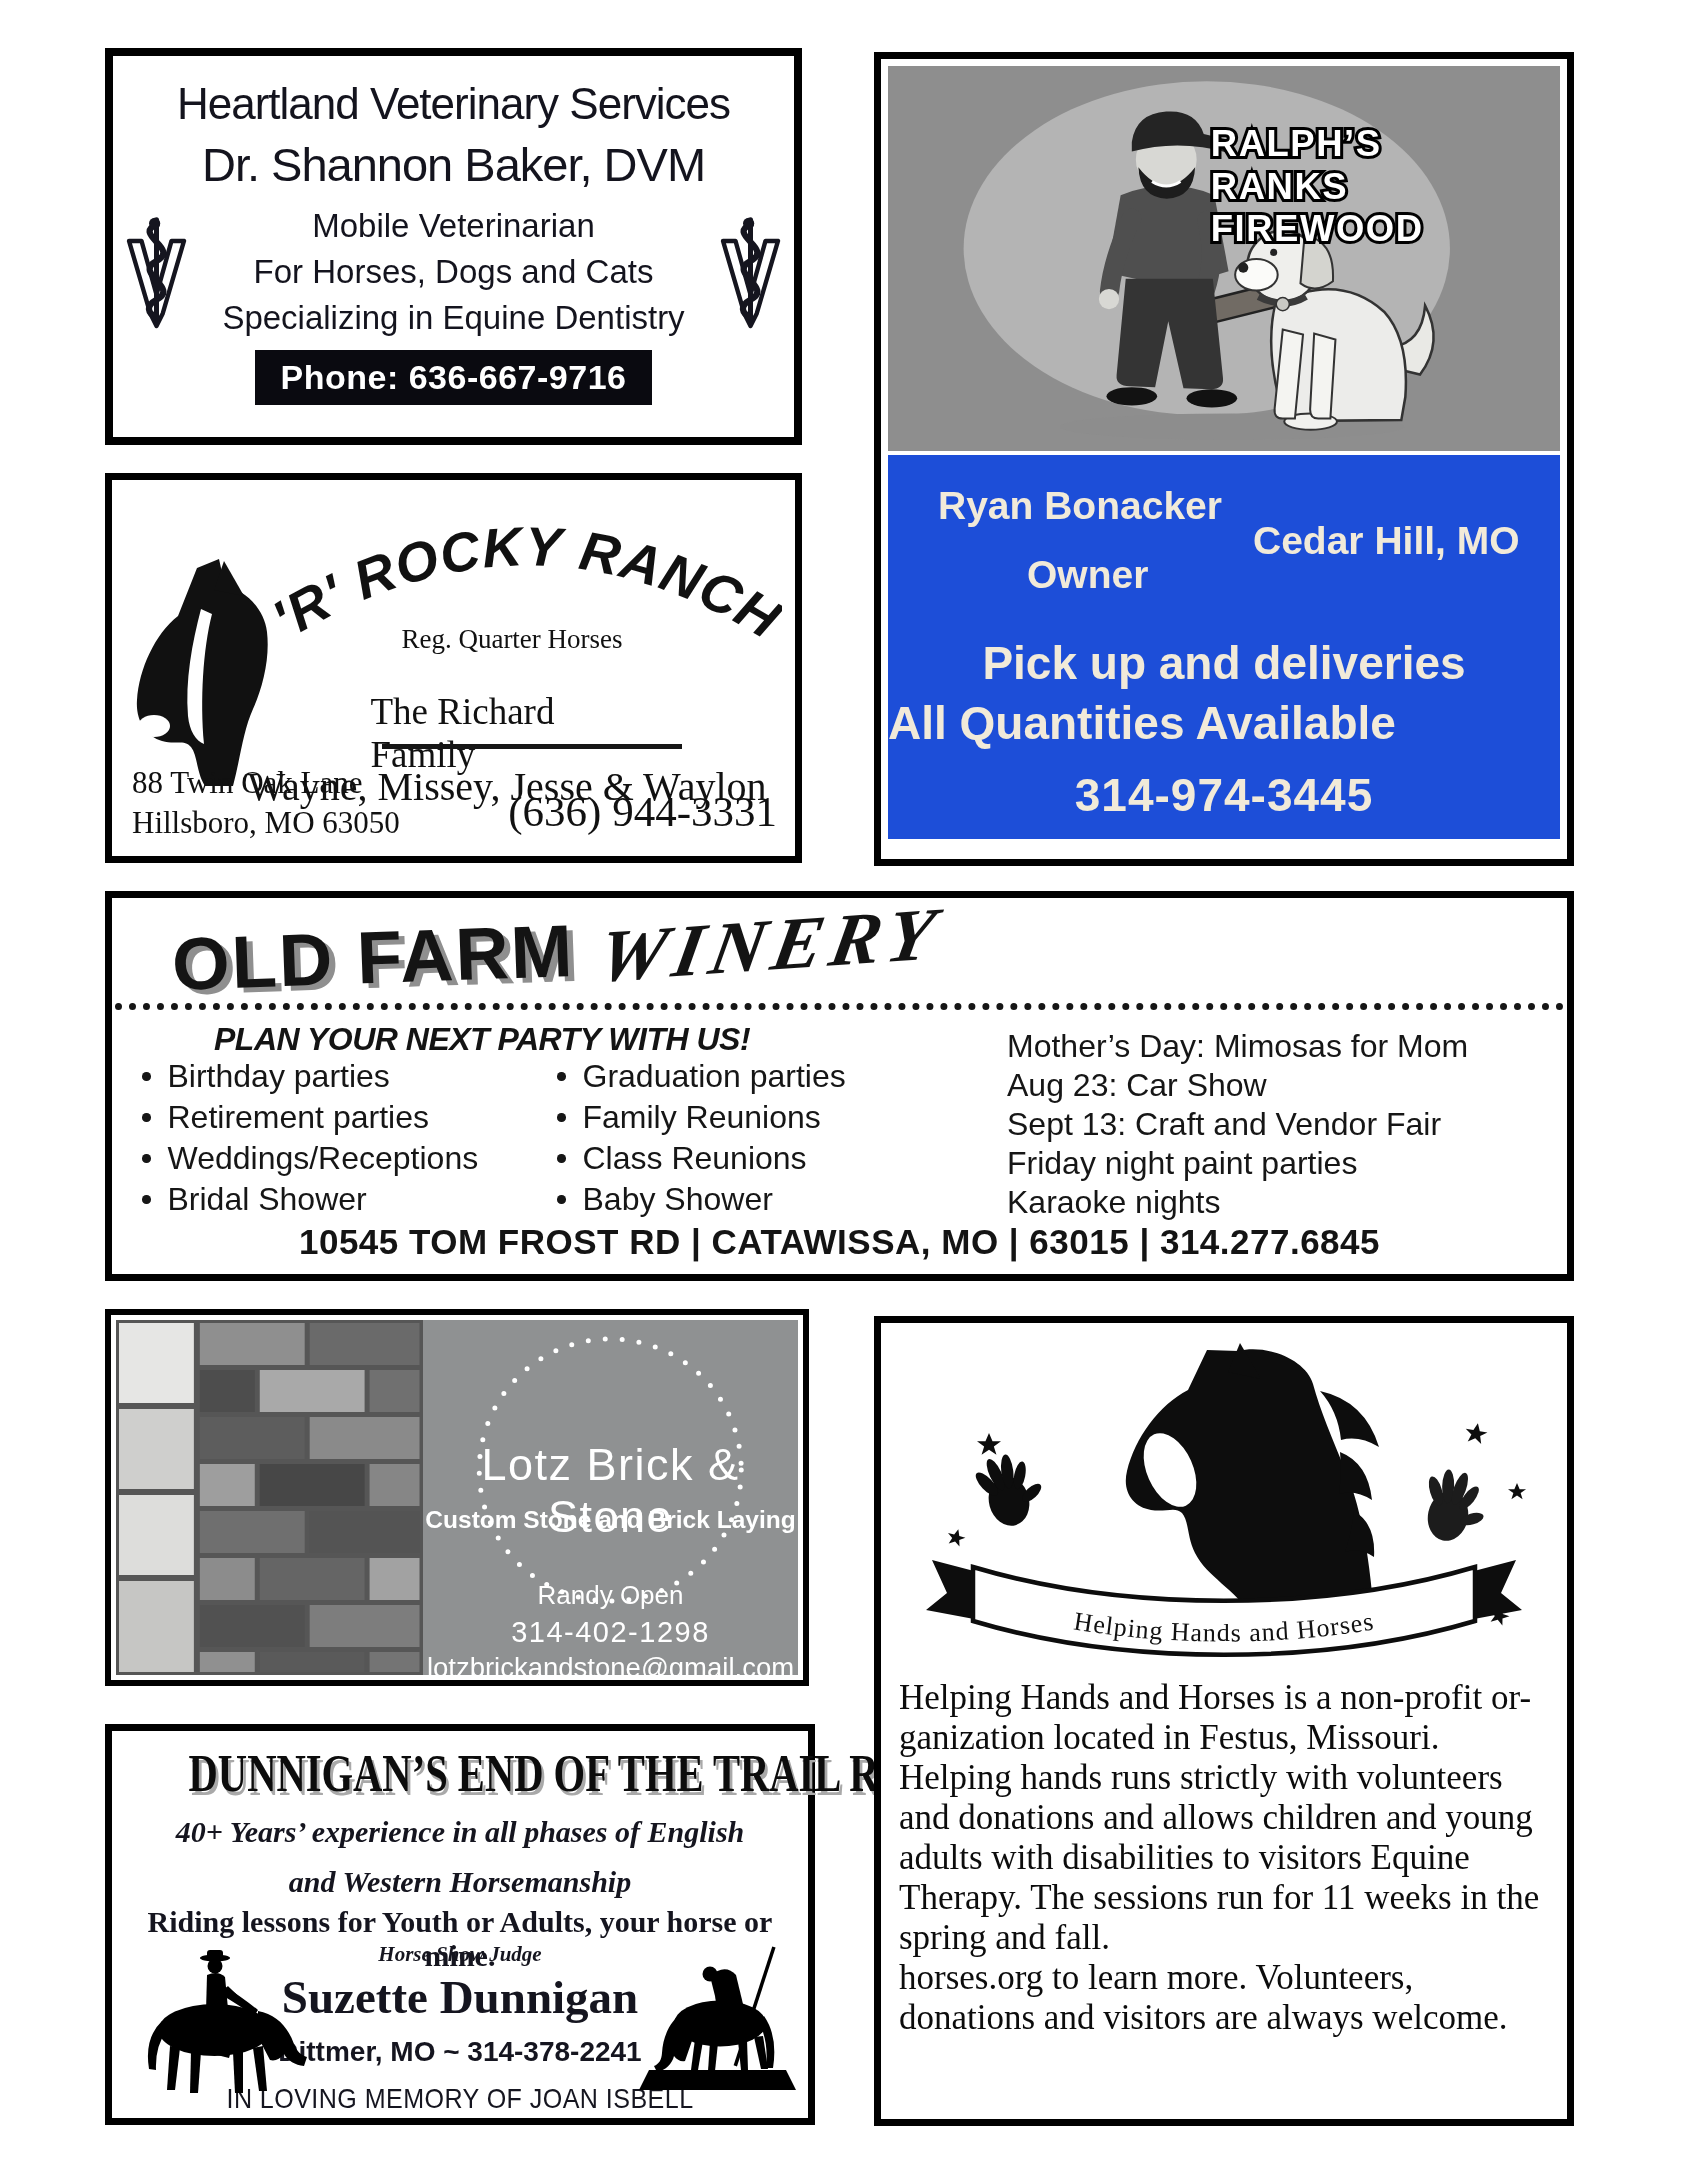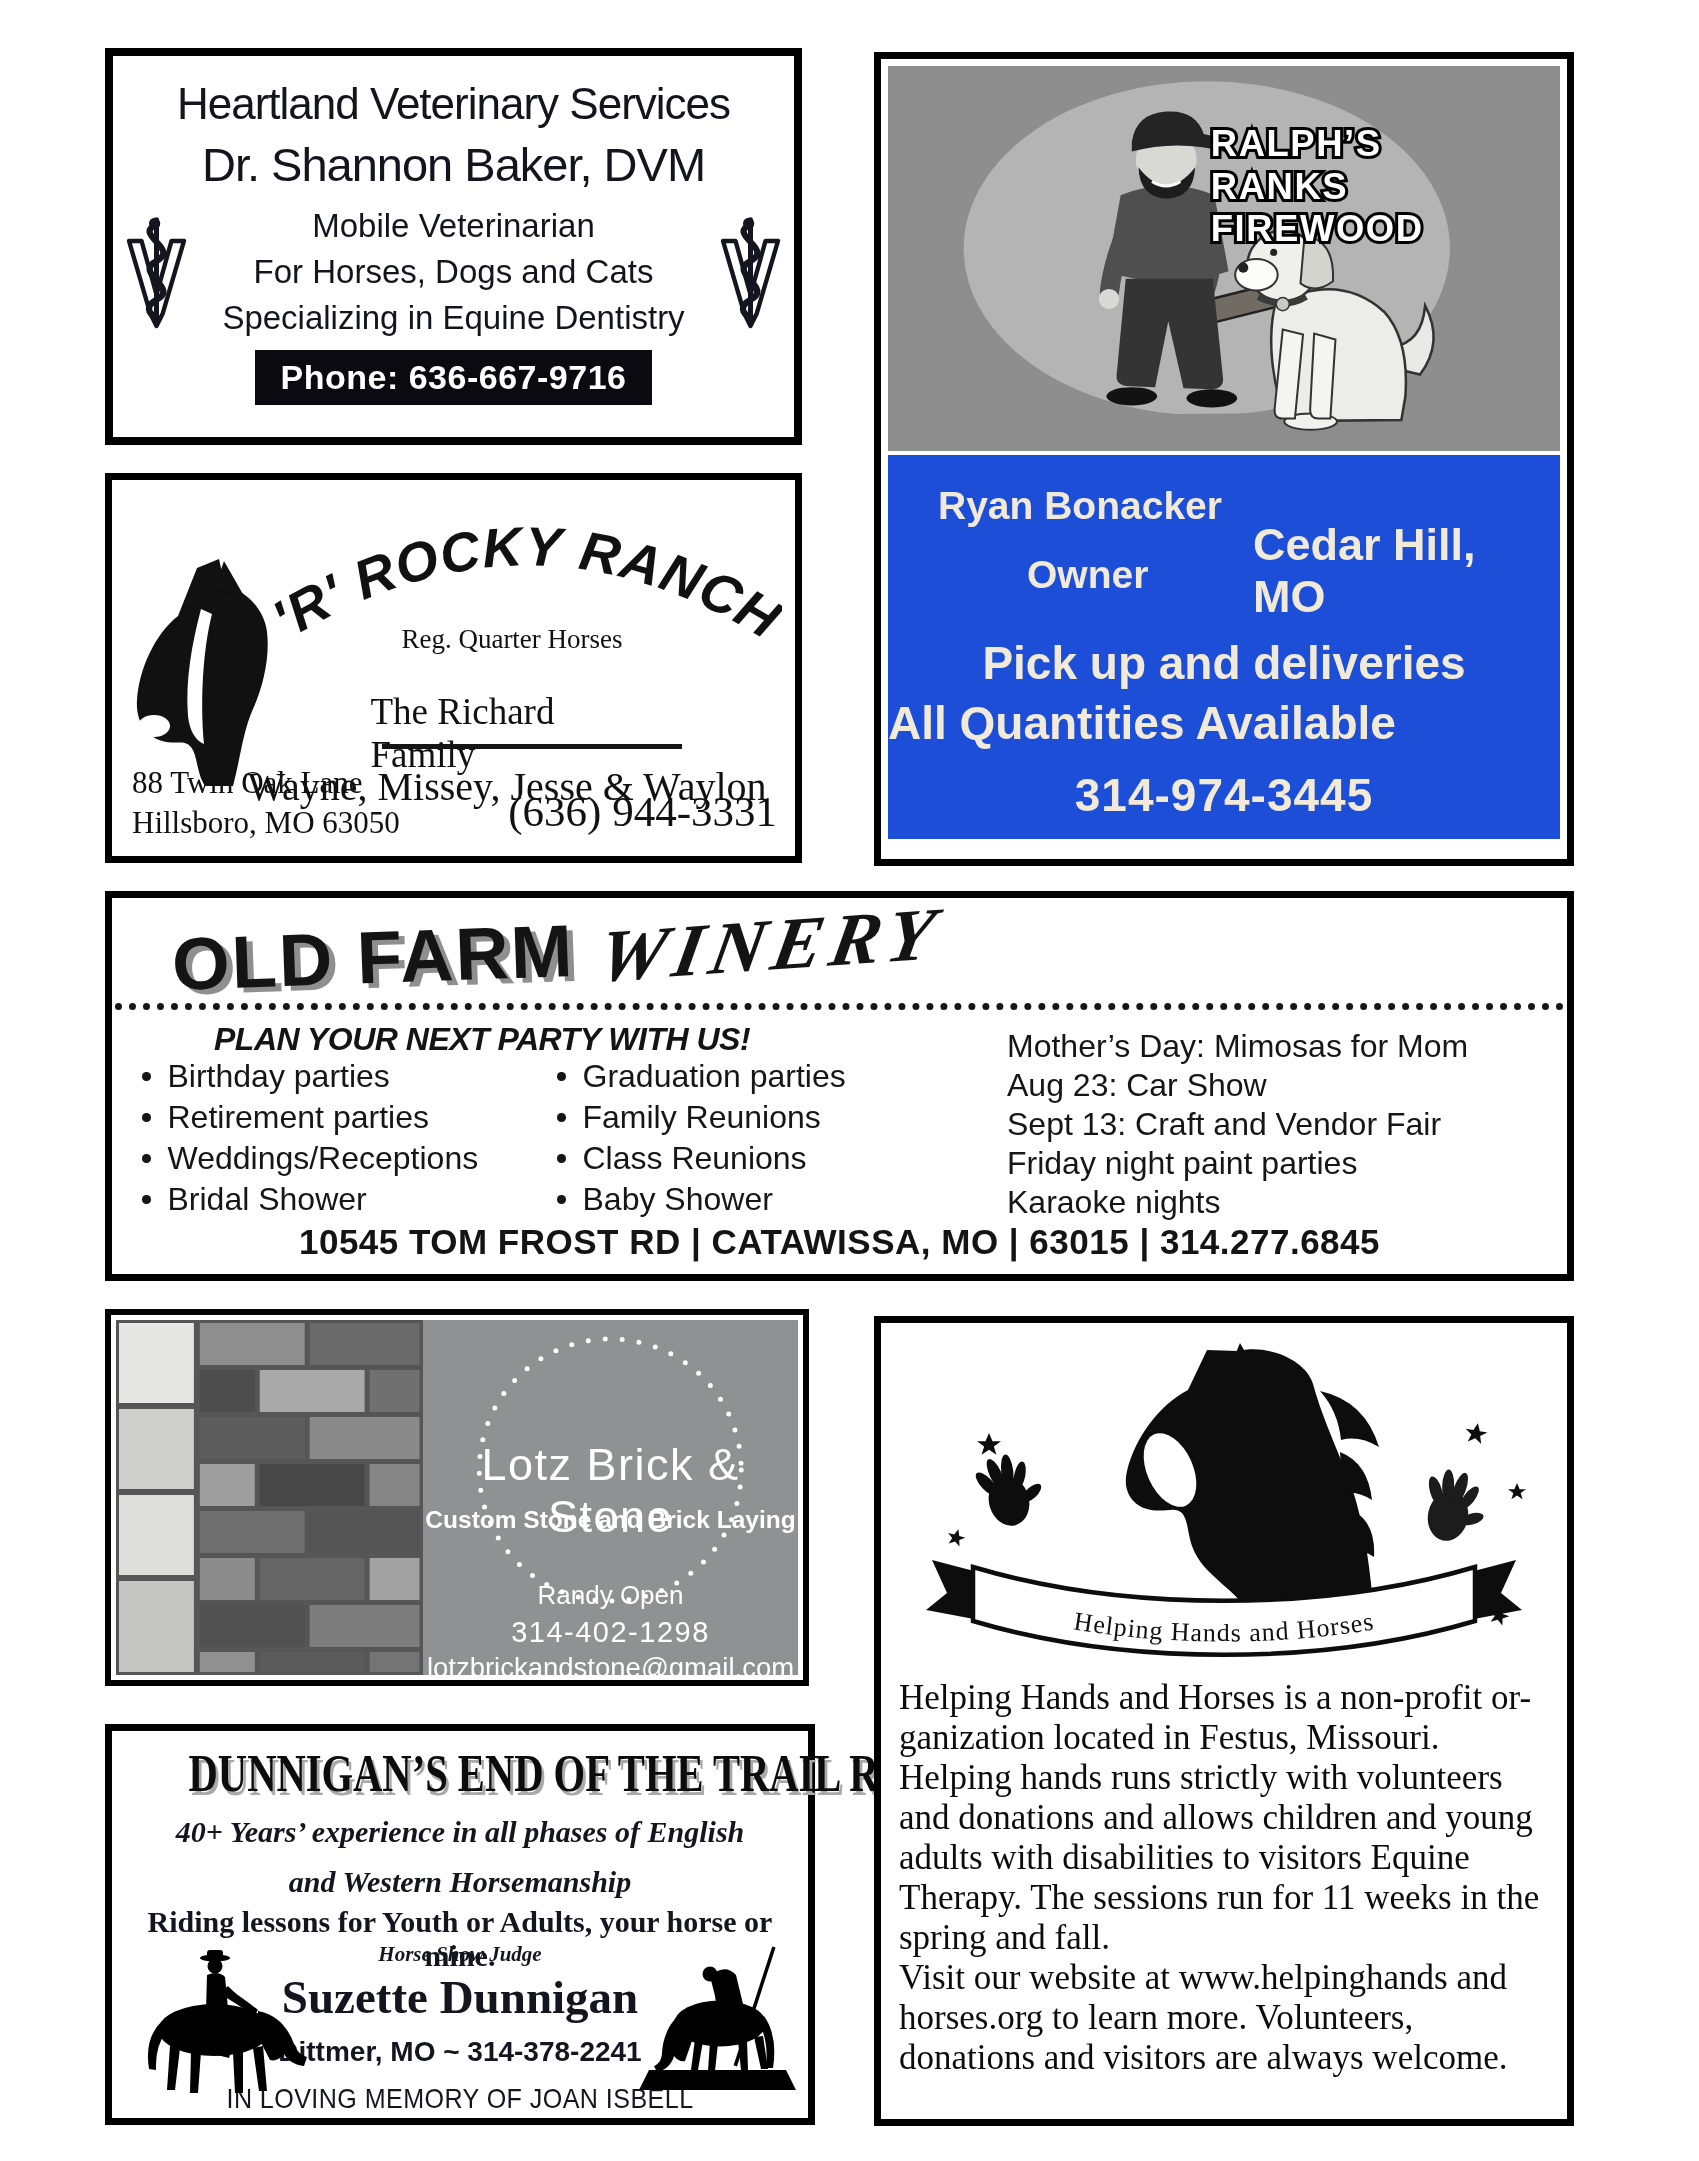--- a/index.html
+++ b/index.html
@@ -39,7 +39,7 @@
             color:#f1ead9;font-weight:bold;}
   .rf-owner-name{position:absolute;left:50px;top:29px;font-size:39px;}
   .rf-owner-title{position:absolute;left:139px;top:98px;font-size:39px;}
-  .rf-location{position:absolute;left:365px;top:64px;font-size:45px;}
+  .rf-location{position:absolute;left:365px;top:64px;font-size:39px;}
   .rf-line1{position:absolute;left:0;right:0;top:181px;text-align:center;font-size:46px;}
   .rf-line2{position:absolute;left:0;right:0;top:241px;text-align:left;font-size:46px;}
   .rf-phone{position:absolute;left:0;right:0;top:313px;text-align:center;font-size:46px;letter-spacing:1px;}

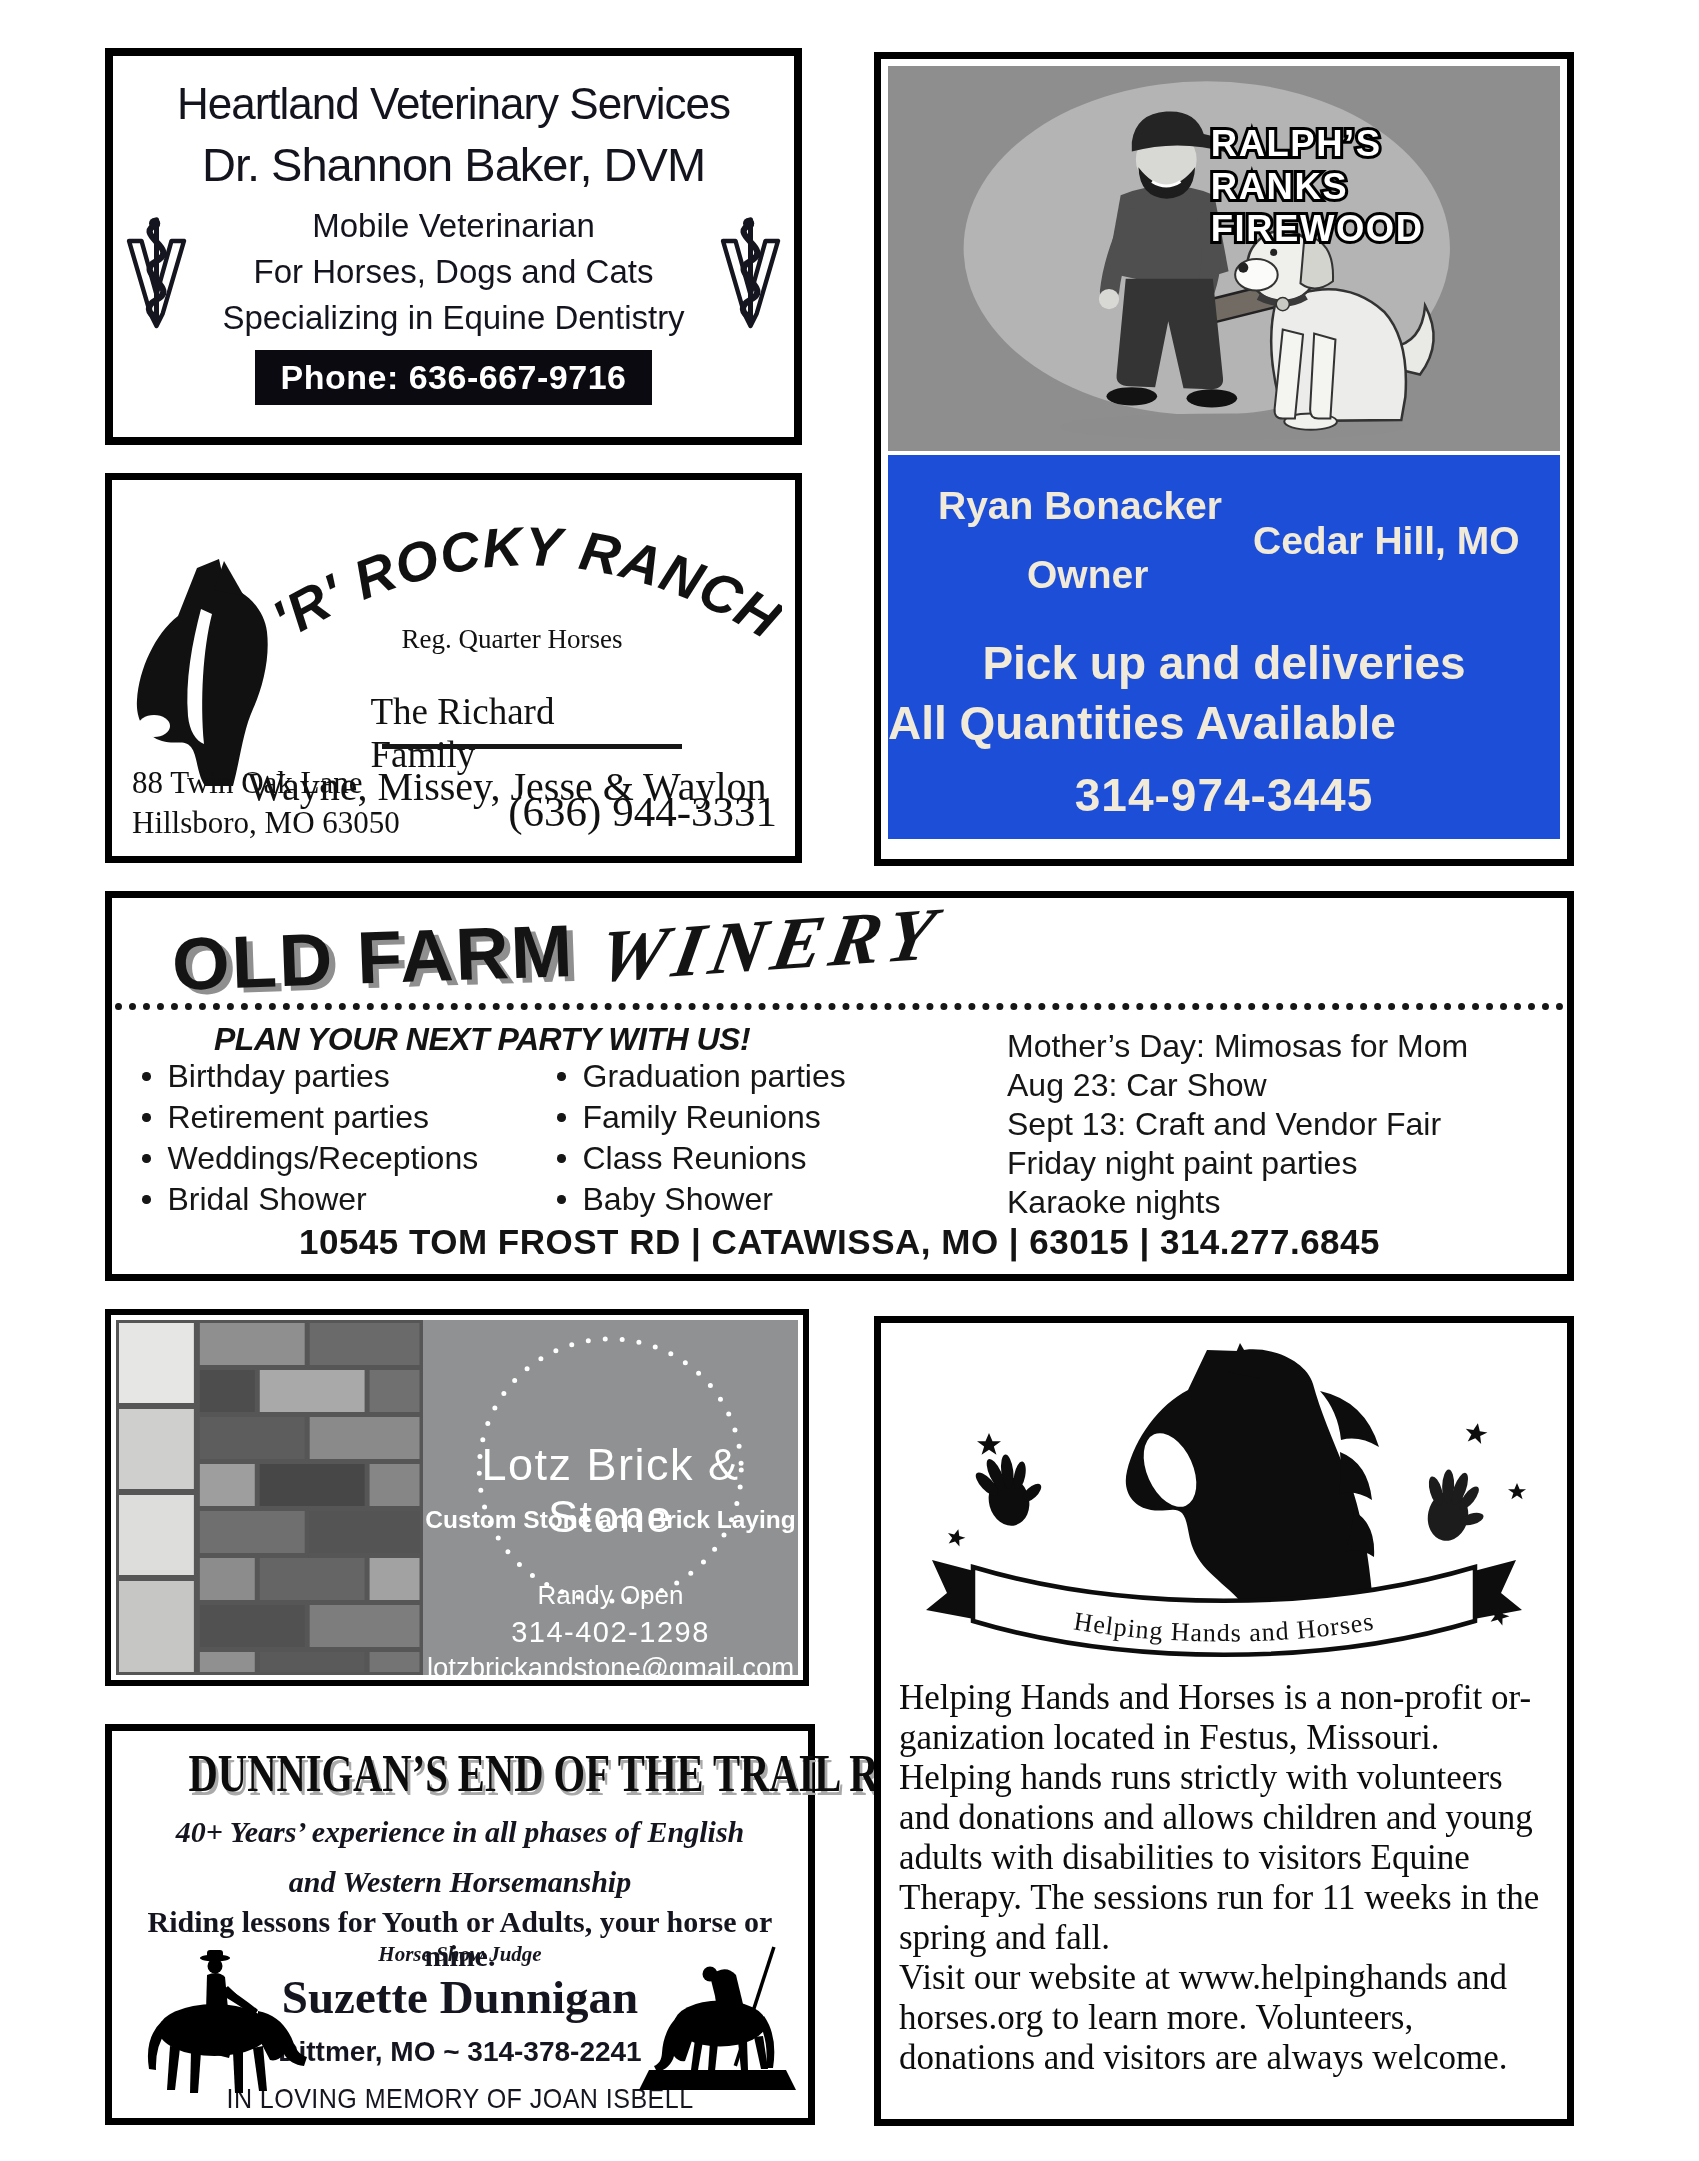--- a/index.html
+++ b/index.html
@@ -422,7 +422,6 @@
         <div>adults with disabilities to visitors Equine</div>
         <div>Therapy. The sessions run for 11 weeks in the</div>
         <div>spring and fall.</div>
-        <div>Visit our website at www.helpinghands and</div>
         <div>horses.org to learn more. Volunteers,</div>
         <div>donations and visitors are always welcome.</div>
       </div>

